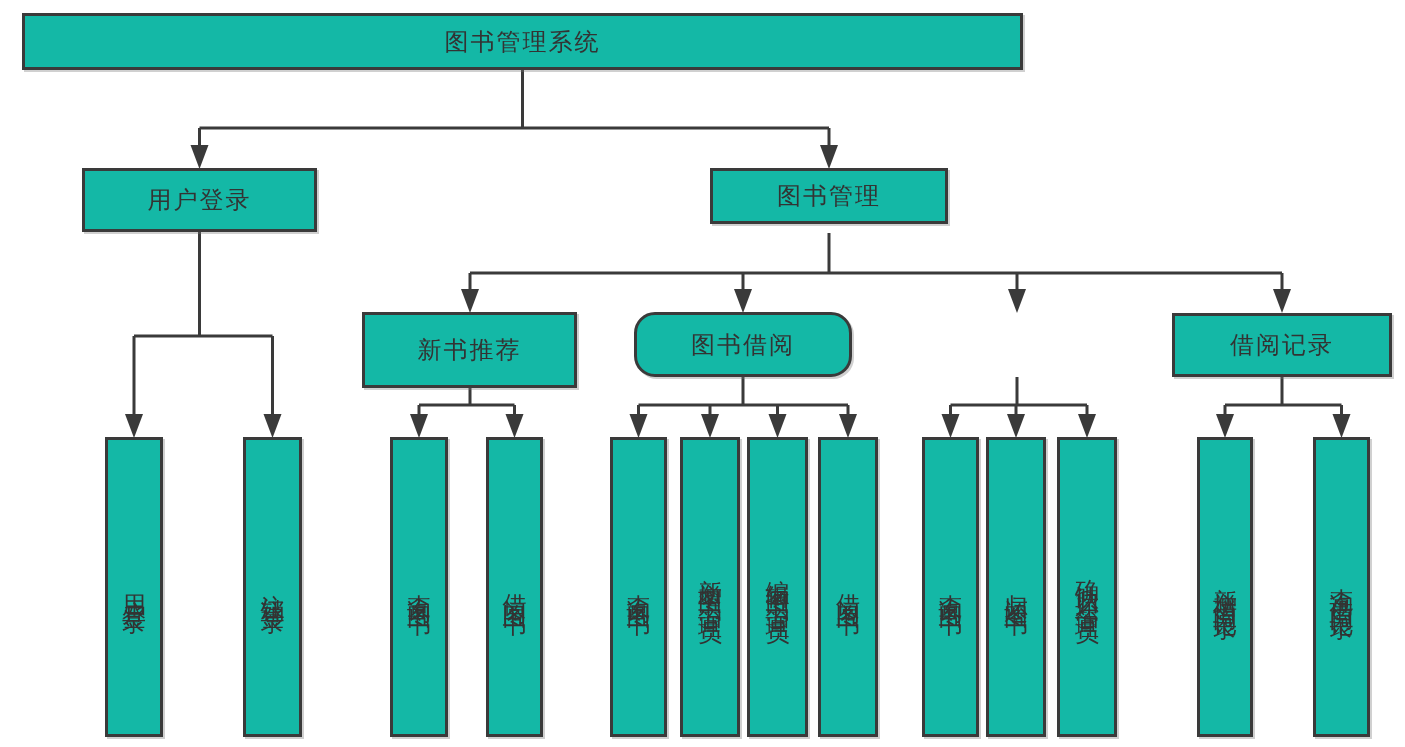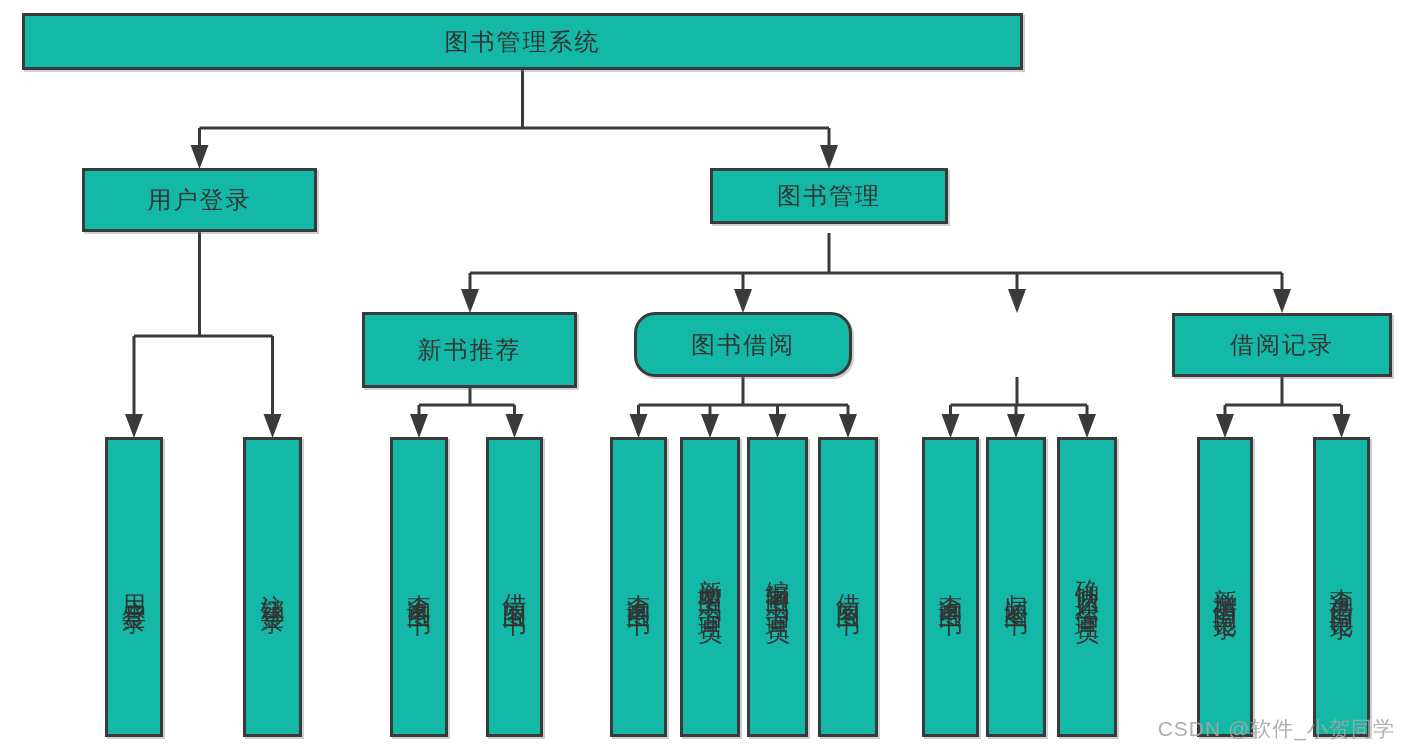--- a/index.html
+++ b/index.html
@@ -149,7 +149,6 @@
     <span class="v-label">查询借阅记录</span>
   </div>
 
-  <div class="watermark">CSDN @软件_小贺同学</div>
 
 </div>
 

